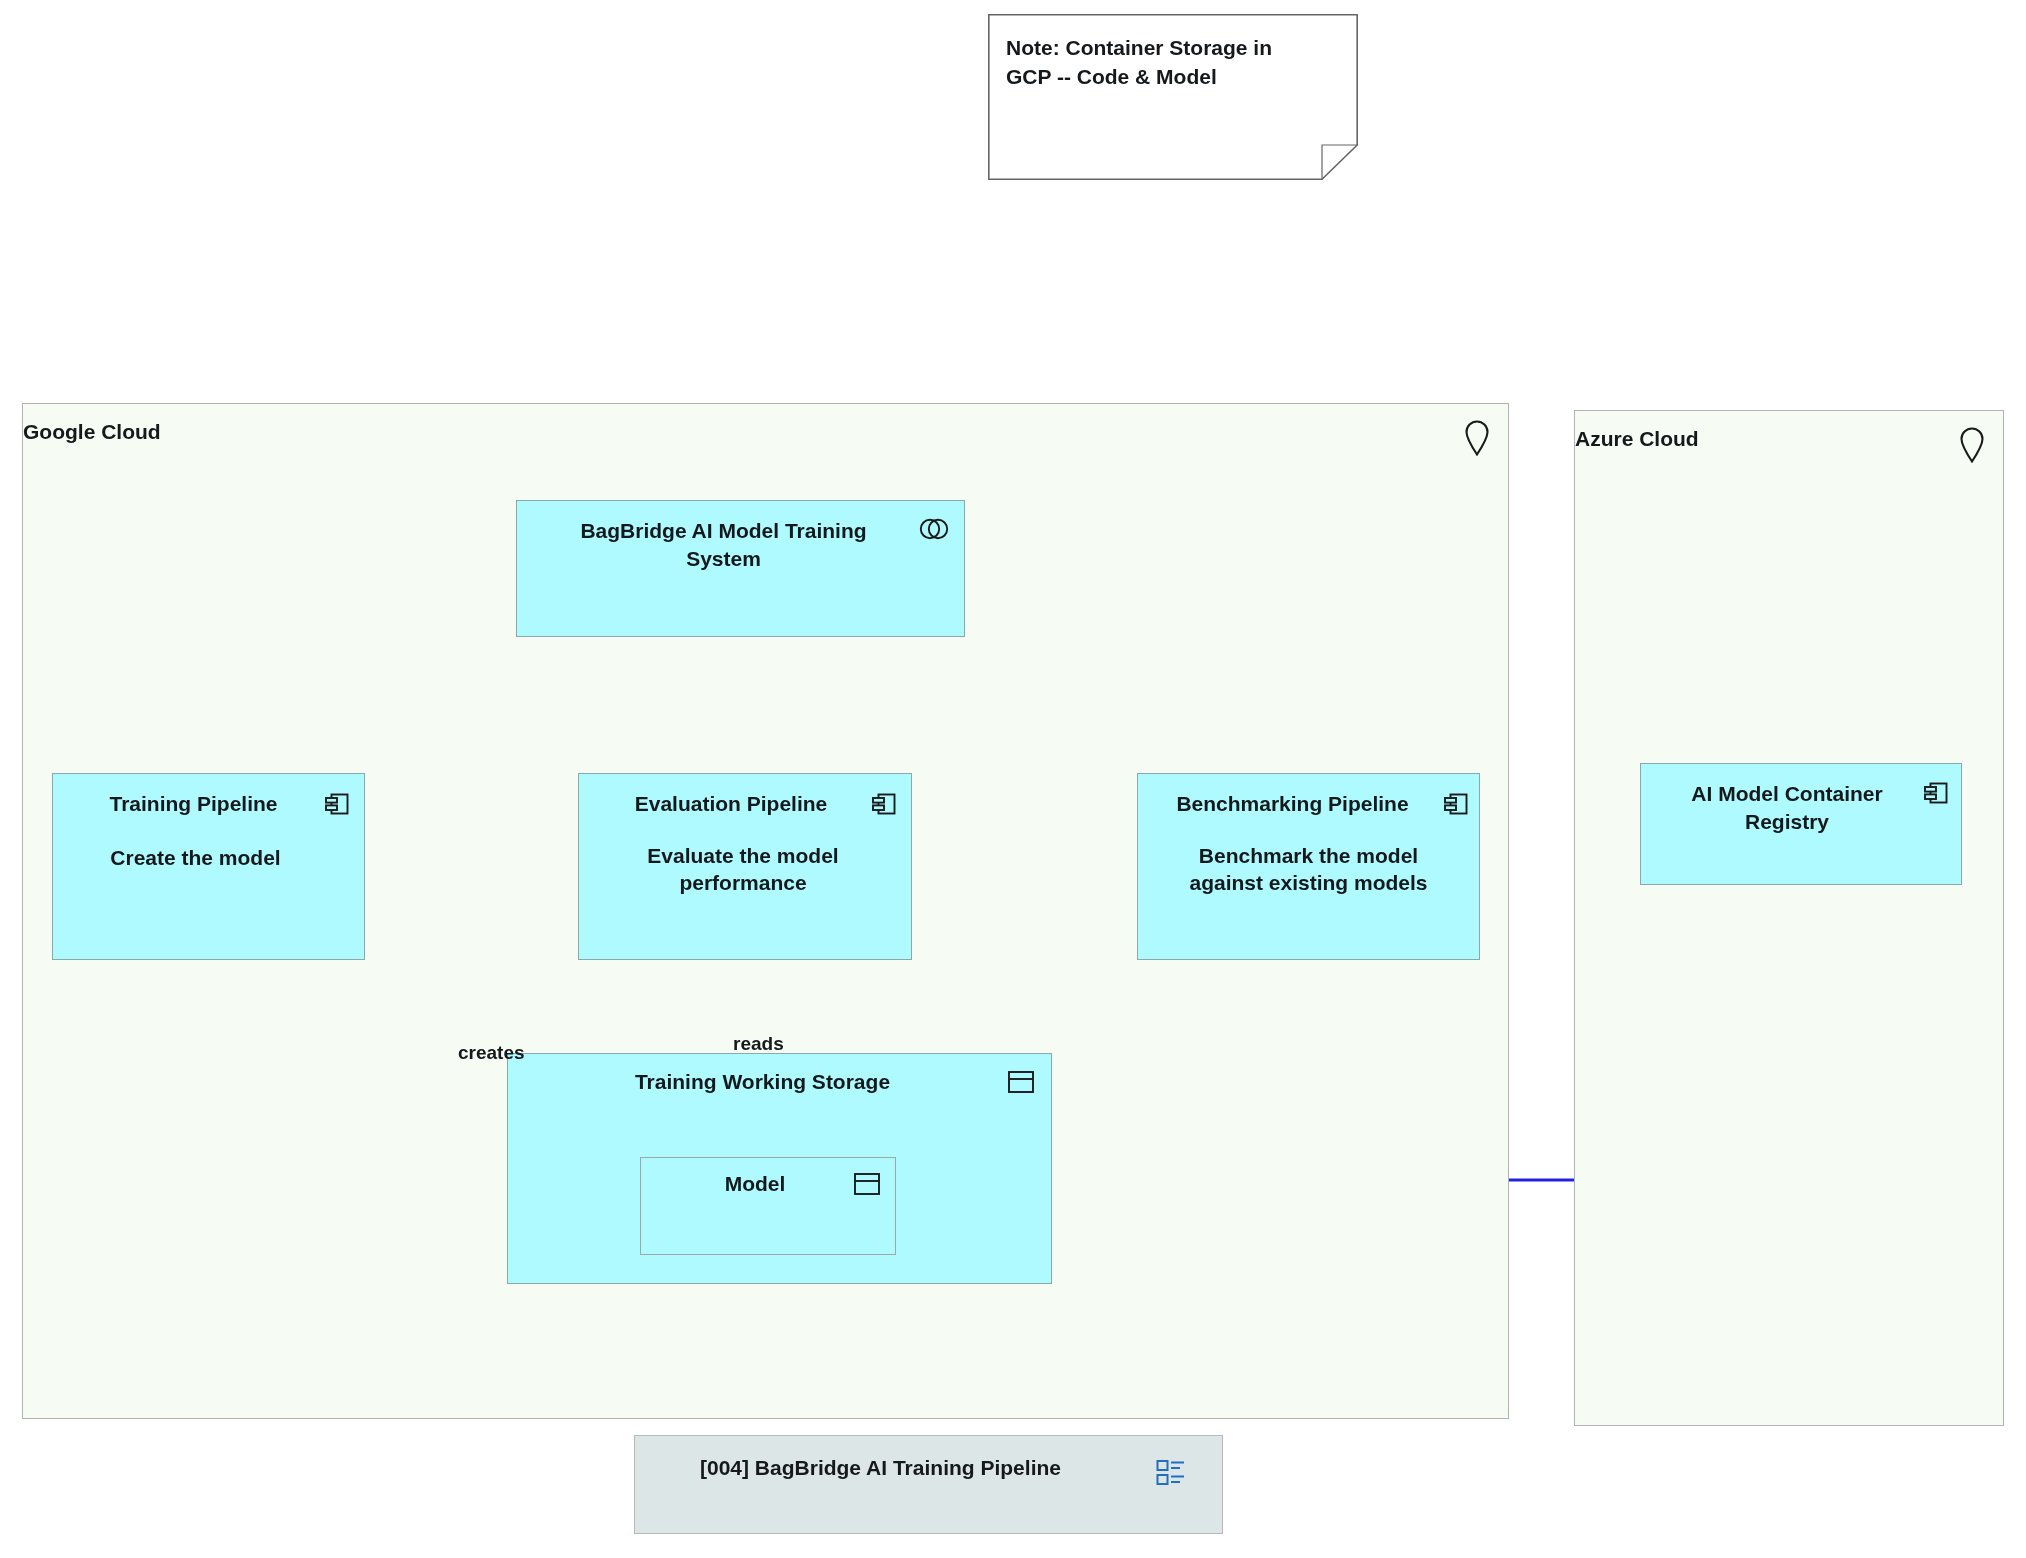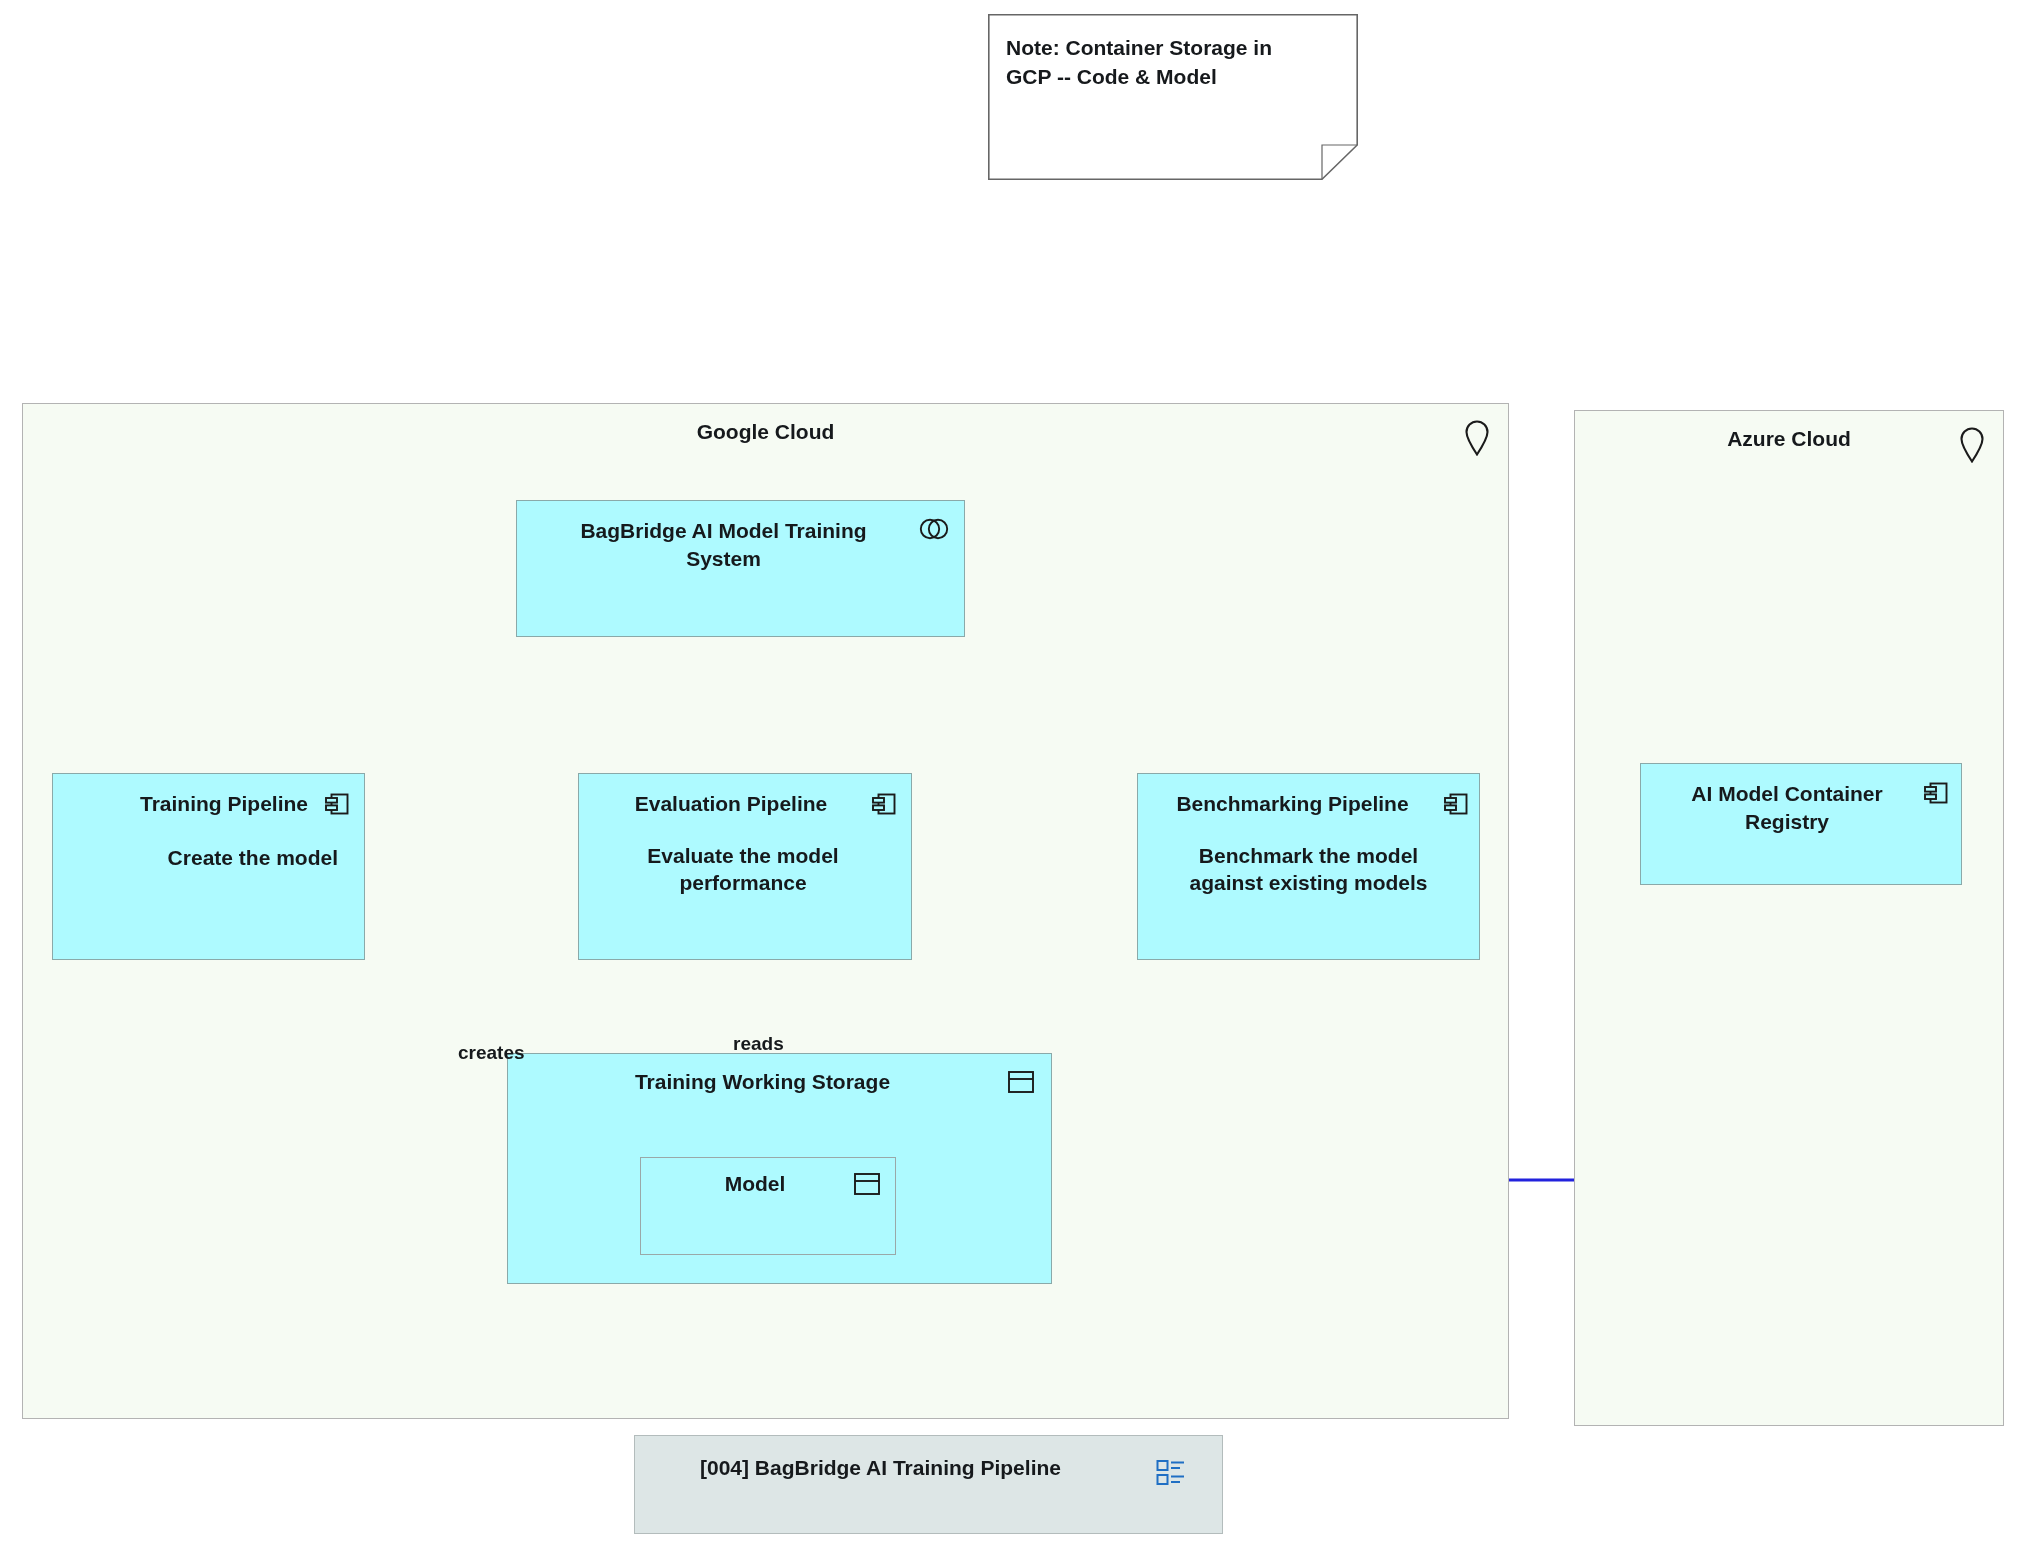--- a/index.html
+++ b/index.html
@@ -57,7 +57,7 @@
     top: 16px;
     left: 0;
     right: 0;
-    text-align: center;
+    text-align: left;
     font-size: 21px;
     font-weight: bold;
     color: #16191c;

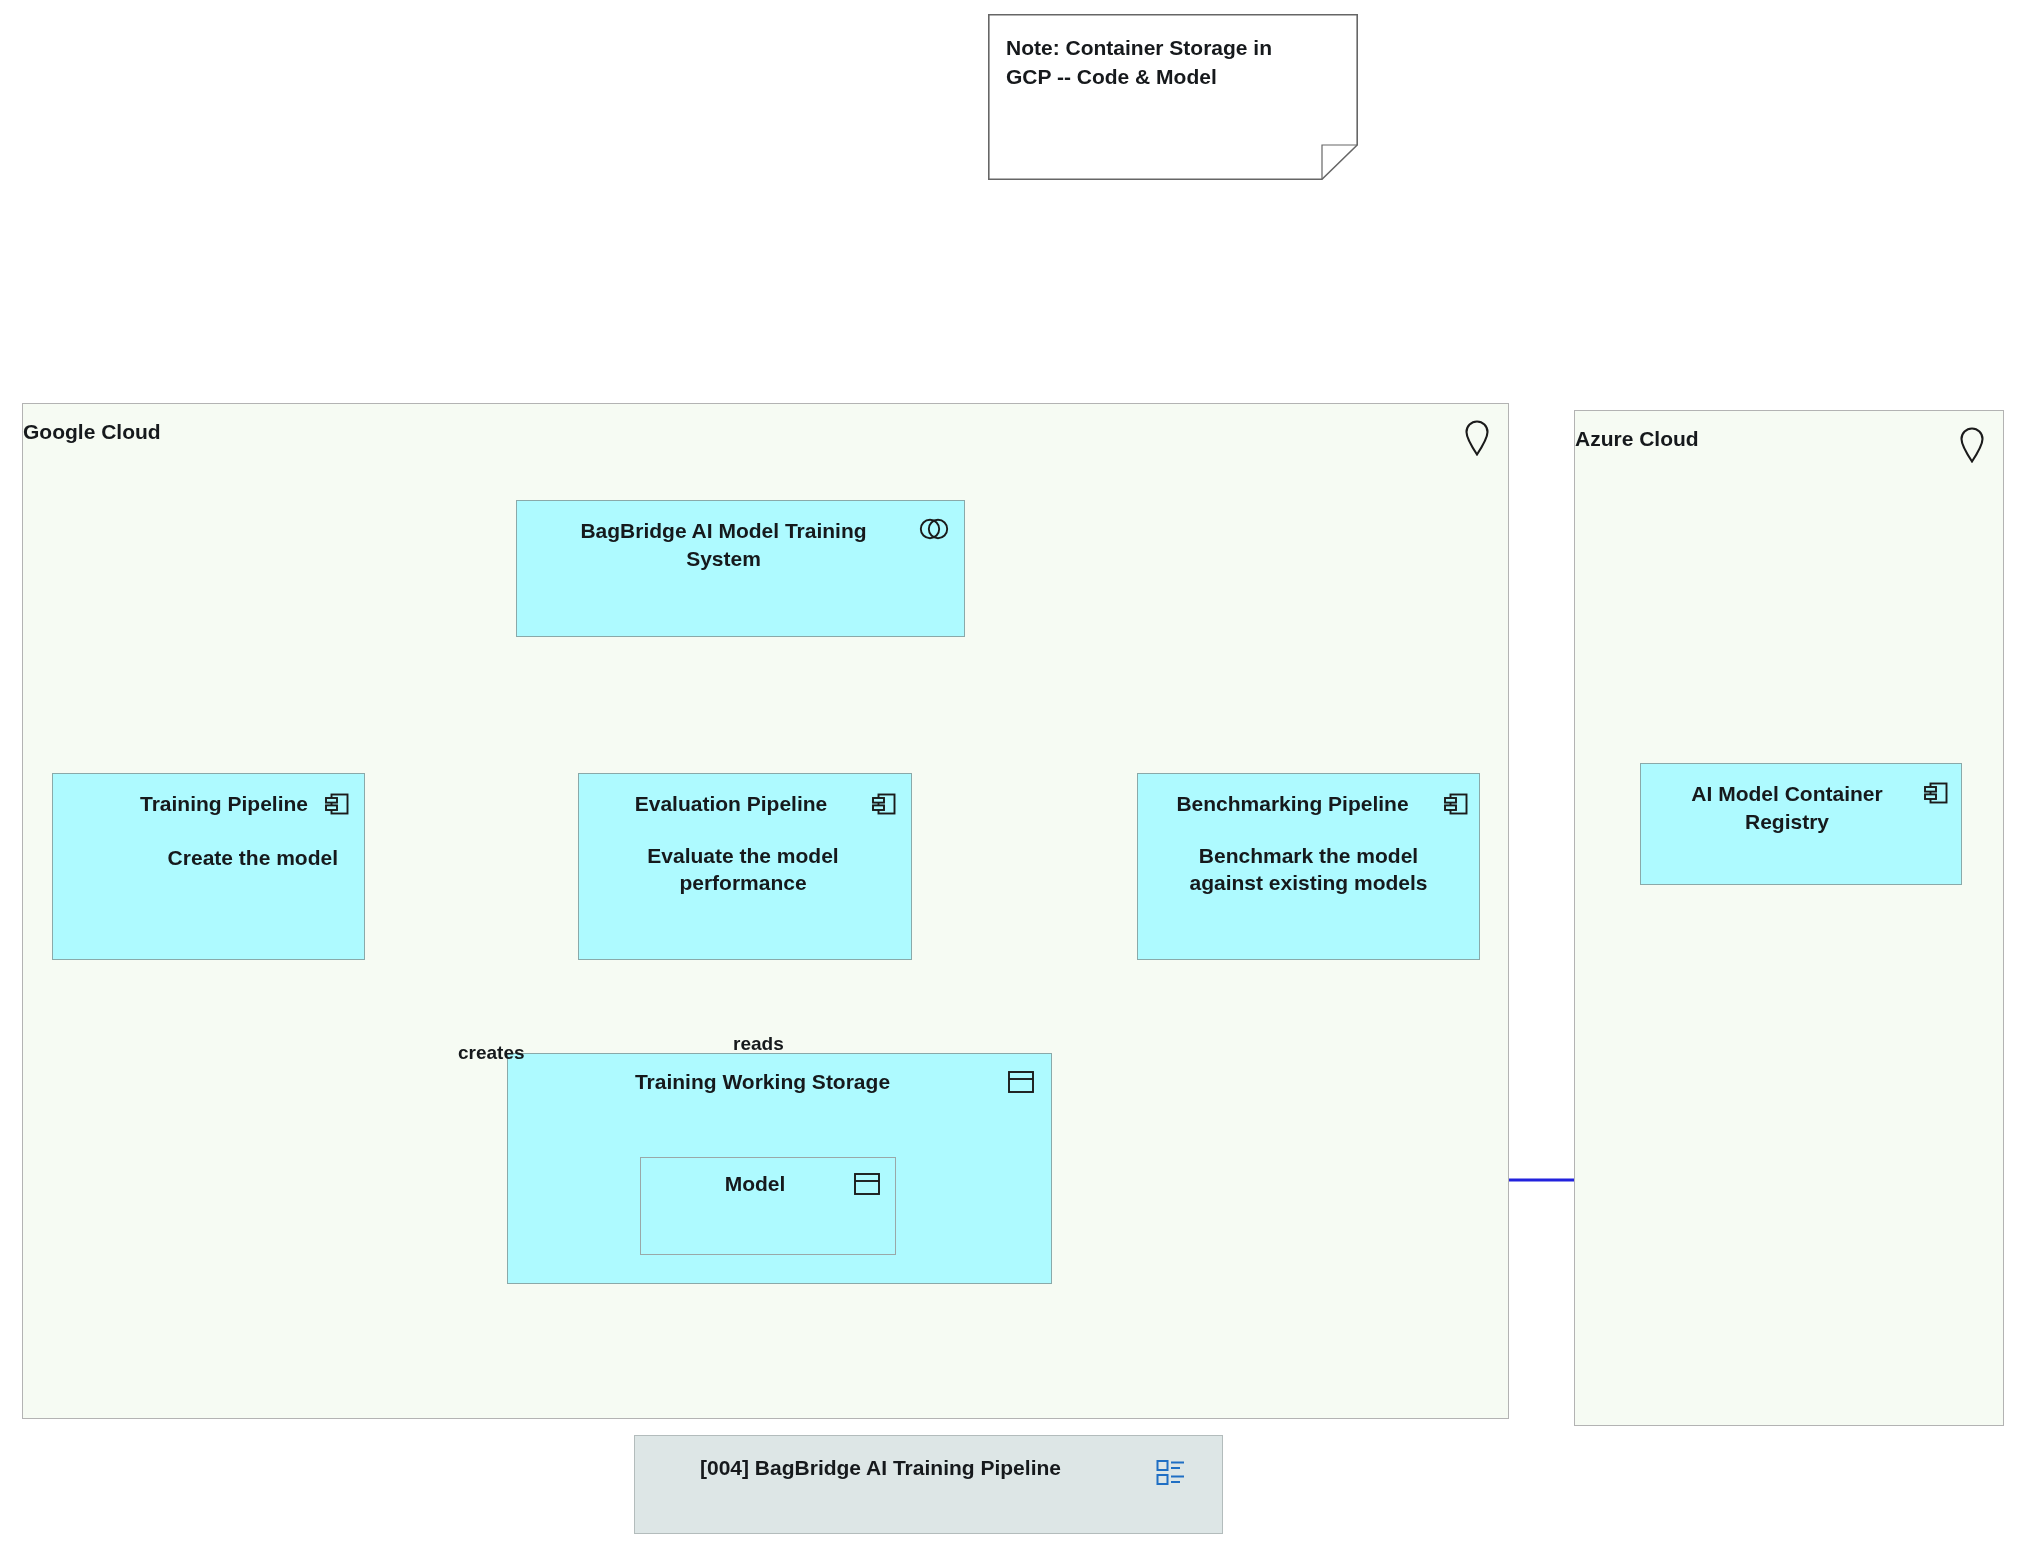--- a/index.html
+++ b/index.html
@@ -213,7 +213,7 @@
     </span>
   </div>
 
-  <div class="node" style="left:52px; top:773px; width:313px; height:187px;text-align:right;">
+  <div class="node" style="left:52px; top:773px; width:313px; height:187px;">
     <div class="node-title" style="padding-right:56px;">Training Pipeline</div>
     <div class="node-desc" style="padding-top:26px;">Create the model</div>
     <span class="icon" style="right:14px; top:17px;">

